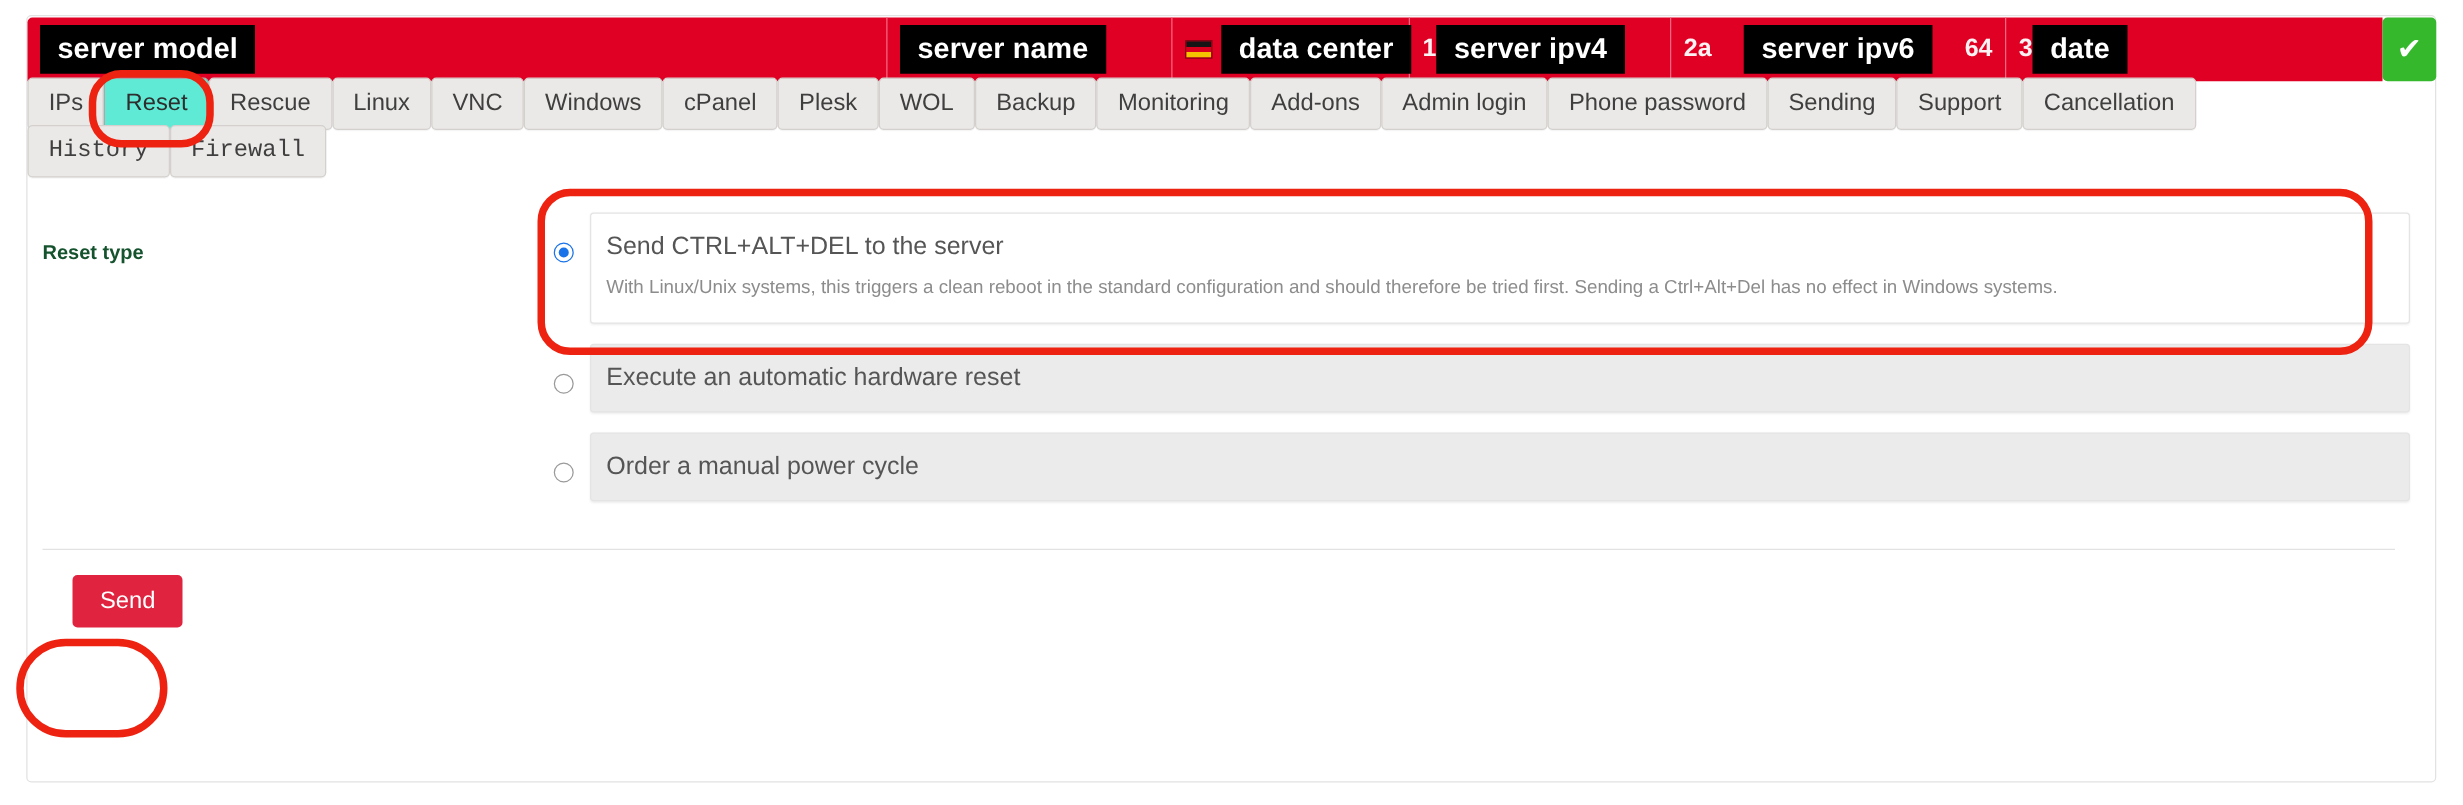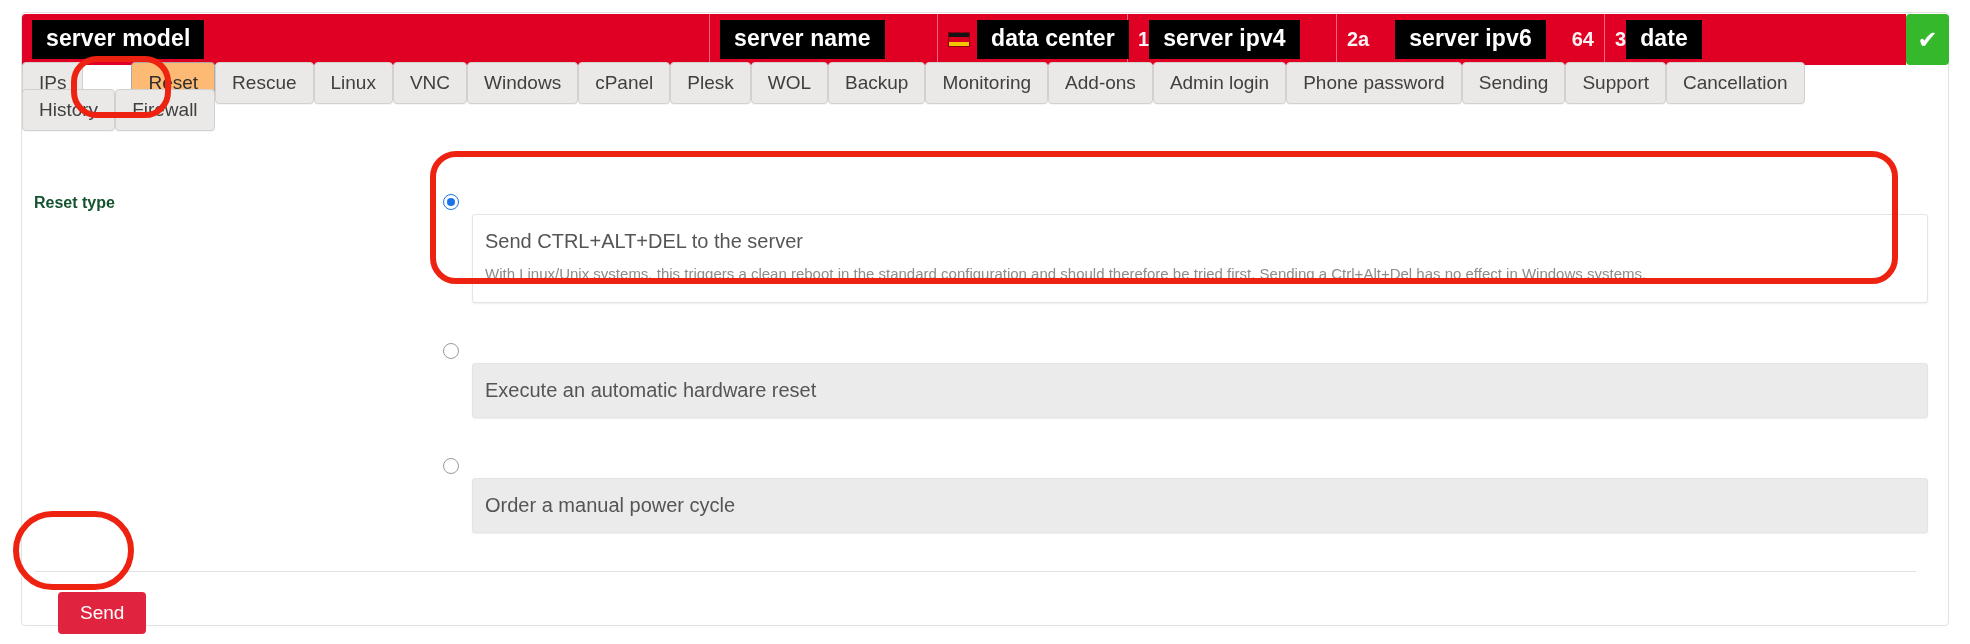--- a/index.html
+++ b/index.html
@@ -128,10 +128,9 @@
     box-shadow: 0 1px 0 rgba(0,0,0,0.04);
   }
   .tab.active {
-    background: #fdba74;
+    background: #5eead4;
     border-color: #a9a9a9;
     color: #2e2e2e;
-    margin-left: 48px;
   }
 
   

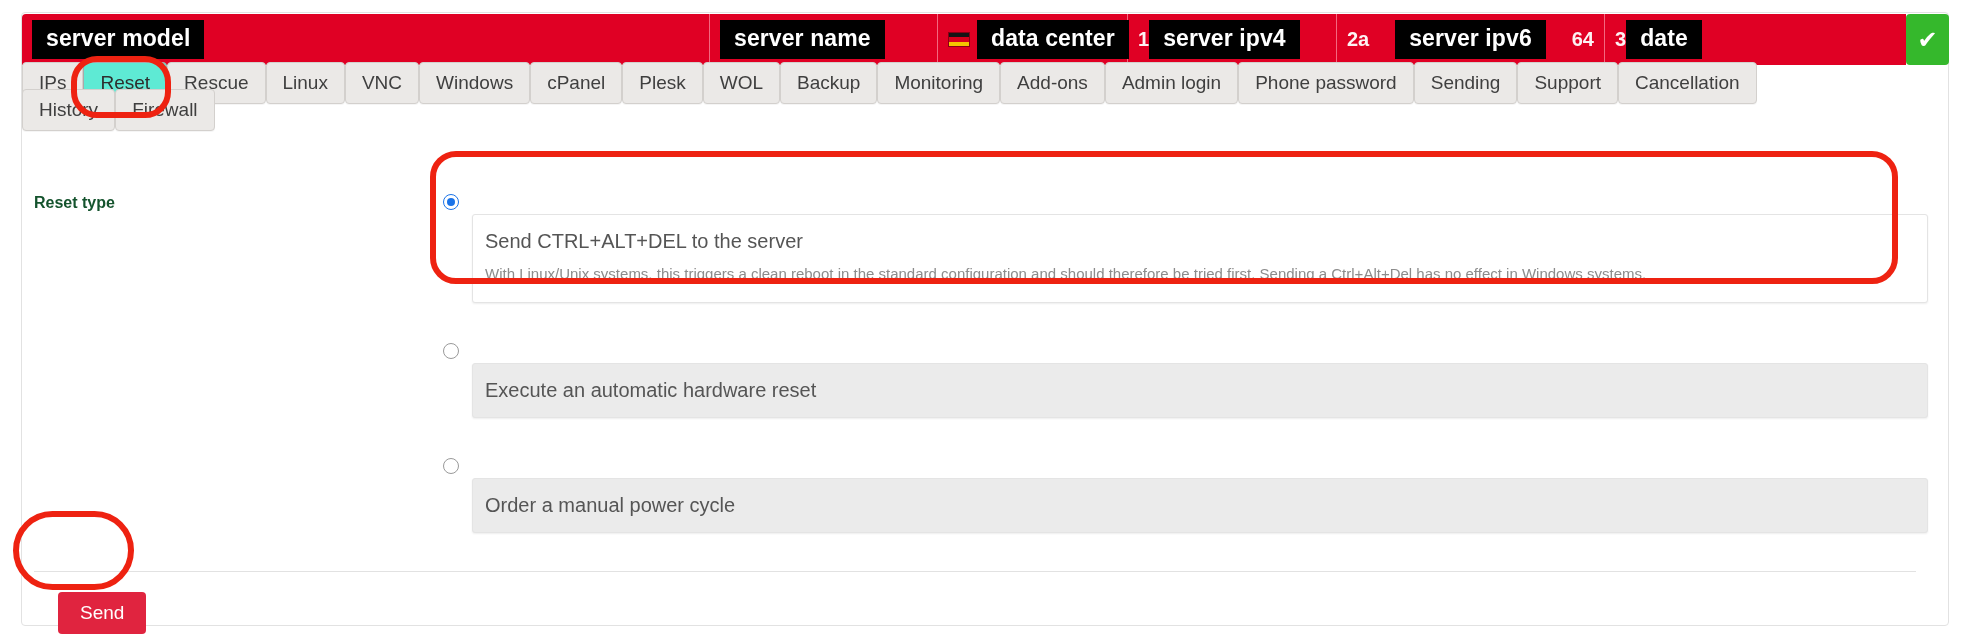--- a/index.html
+++ b/index.html
@@ -114,7 +114,7 @@
     gap: 0;
   }
   .tabrow1 { left: 22px; top: 62px; }
-  .tabrow2 { left: 22px; top: 89px; }
+  .tabrow2 { left: 22px; top: 100px; font-family: Liberation Mono, monospace; }
 
   .tab {
     background: #ebe9e7;

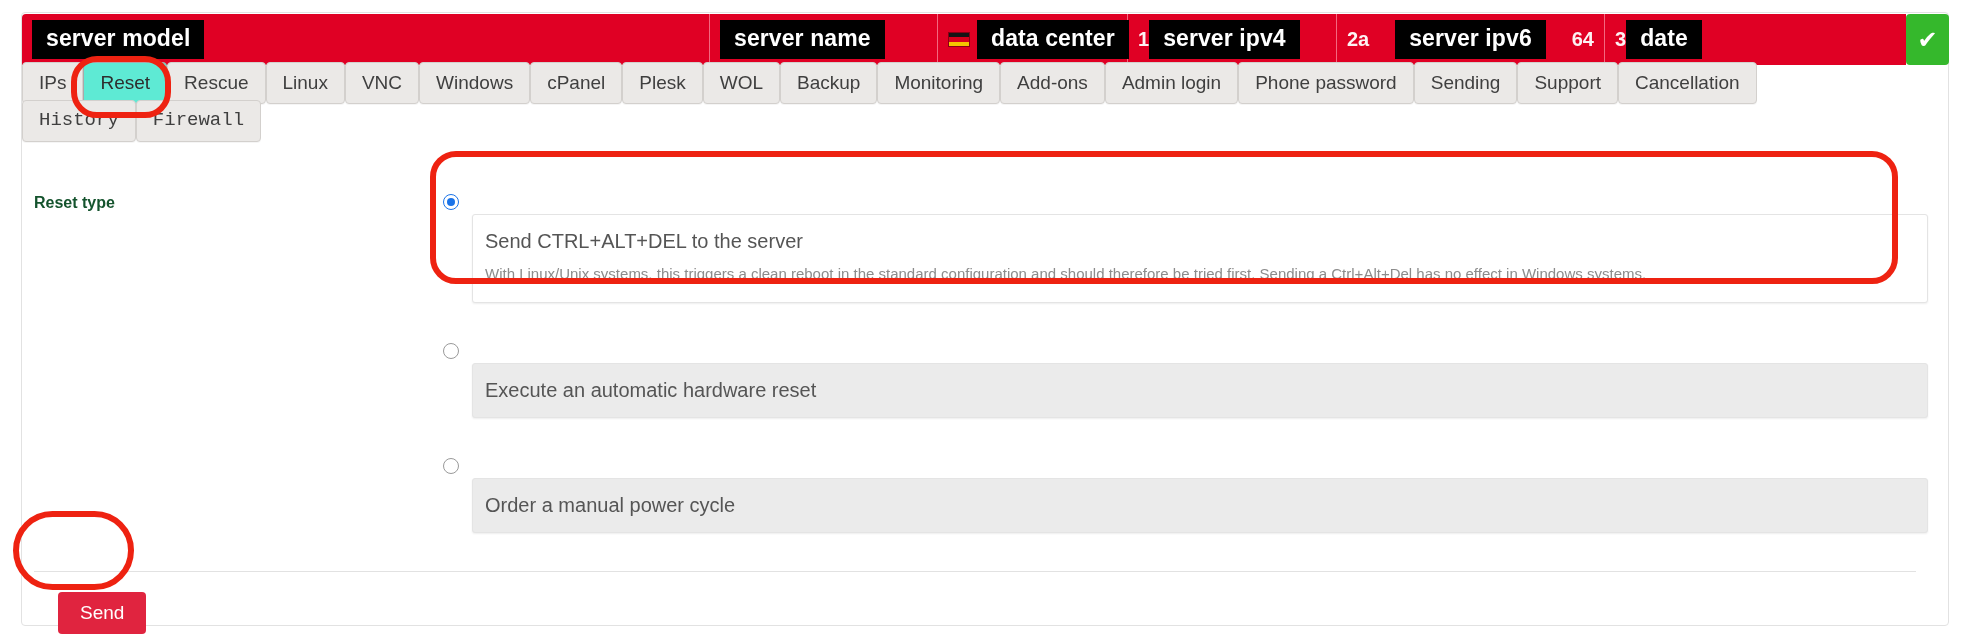--- a/index.html
+++ b/index.html
@@ -193,7 +193,6 @@
     border-radius: 3px;
     padding: 14px 18px 14px 12px;
     box-shadow: 0 1px 2px rgba(0,0,0,0.07);
-    margin-top: 44px;
   }
   .opt-box.selected { background: #ffffff; }
   .opt-box.plain    { background: #ebebeb; }

